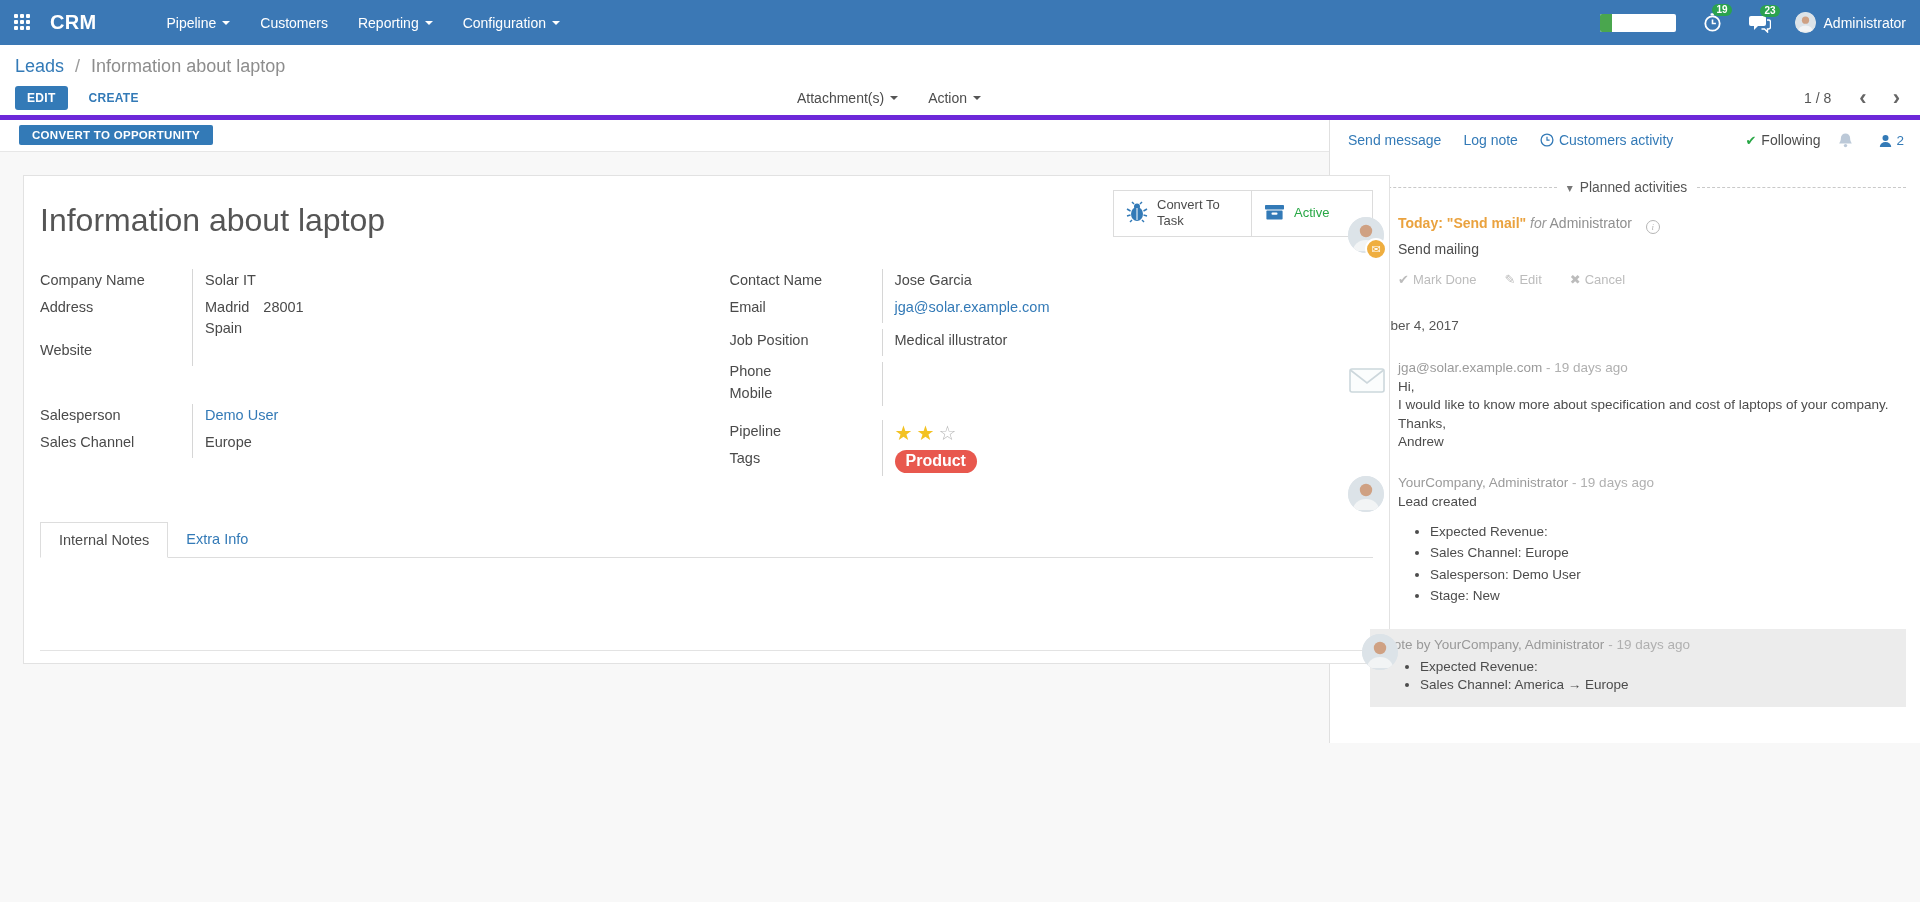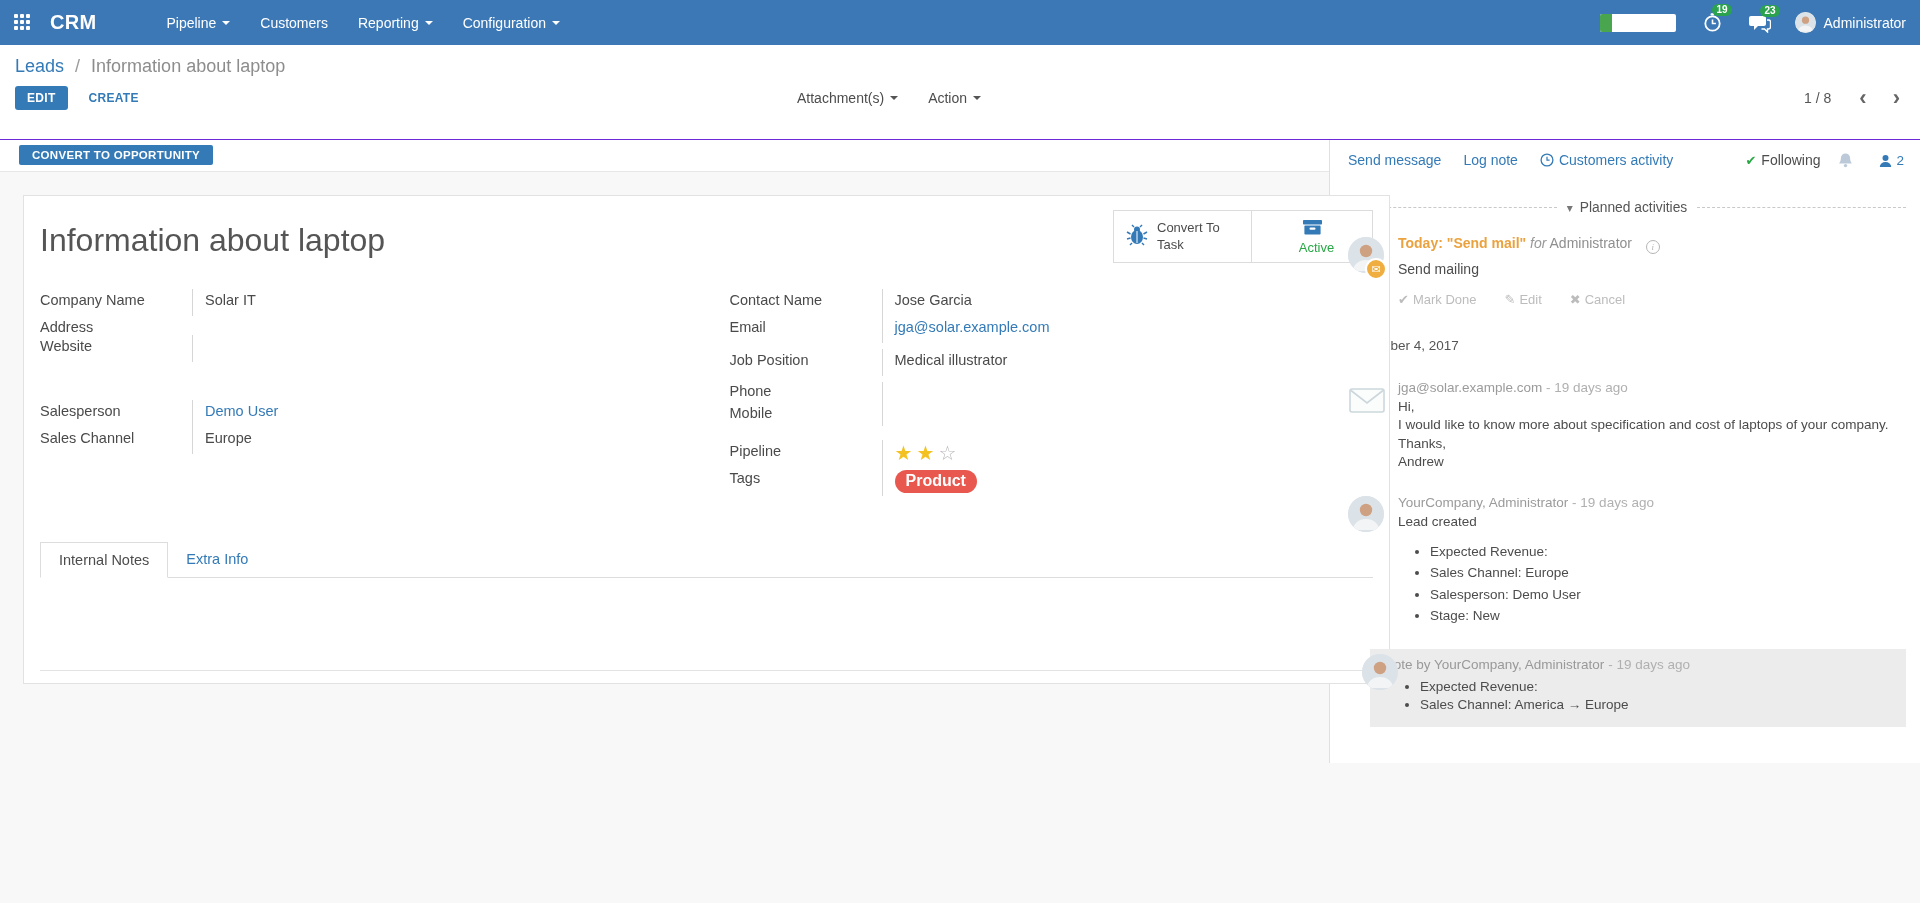--- a/index.html
+++ b/index.html
@@ -27,7 +27,7 @@
   .nav-user { color:#fff; font-size:14px; margin-left:8px; cursor:pointer; }
 
   
-  .control-panel { height:95px; background:#fff; border-bottom:1px solid #6d28d9; position:relative; padding:11px 15px 0; }
+  .control-panel { height:75px; background:#fff; border-bottom:5px solid #6d28d9; position:relative; padding:11px 15px 0; }
   .breadcrumb { font-size:18px; }
   .bc-parent { color:#337ab7; cursor:pointer; }
   .bc-sep { color:#9a9a9a; margin:0 6px; }

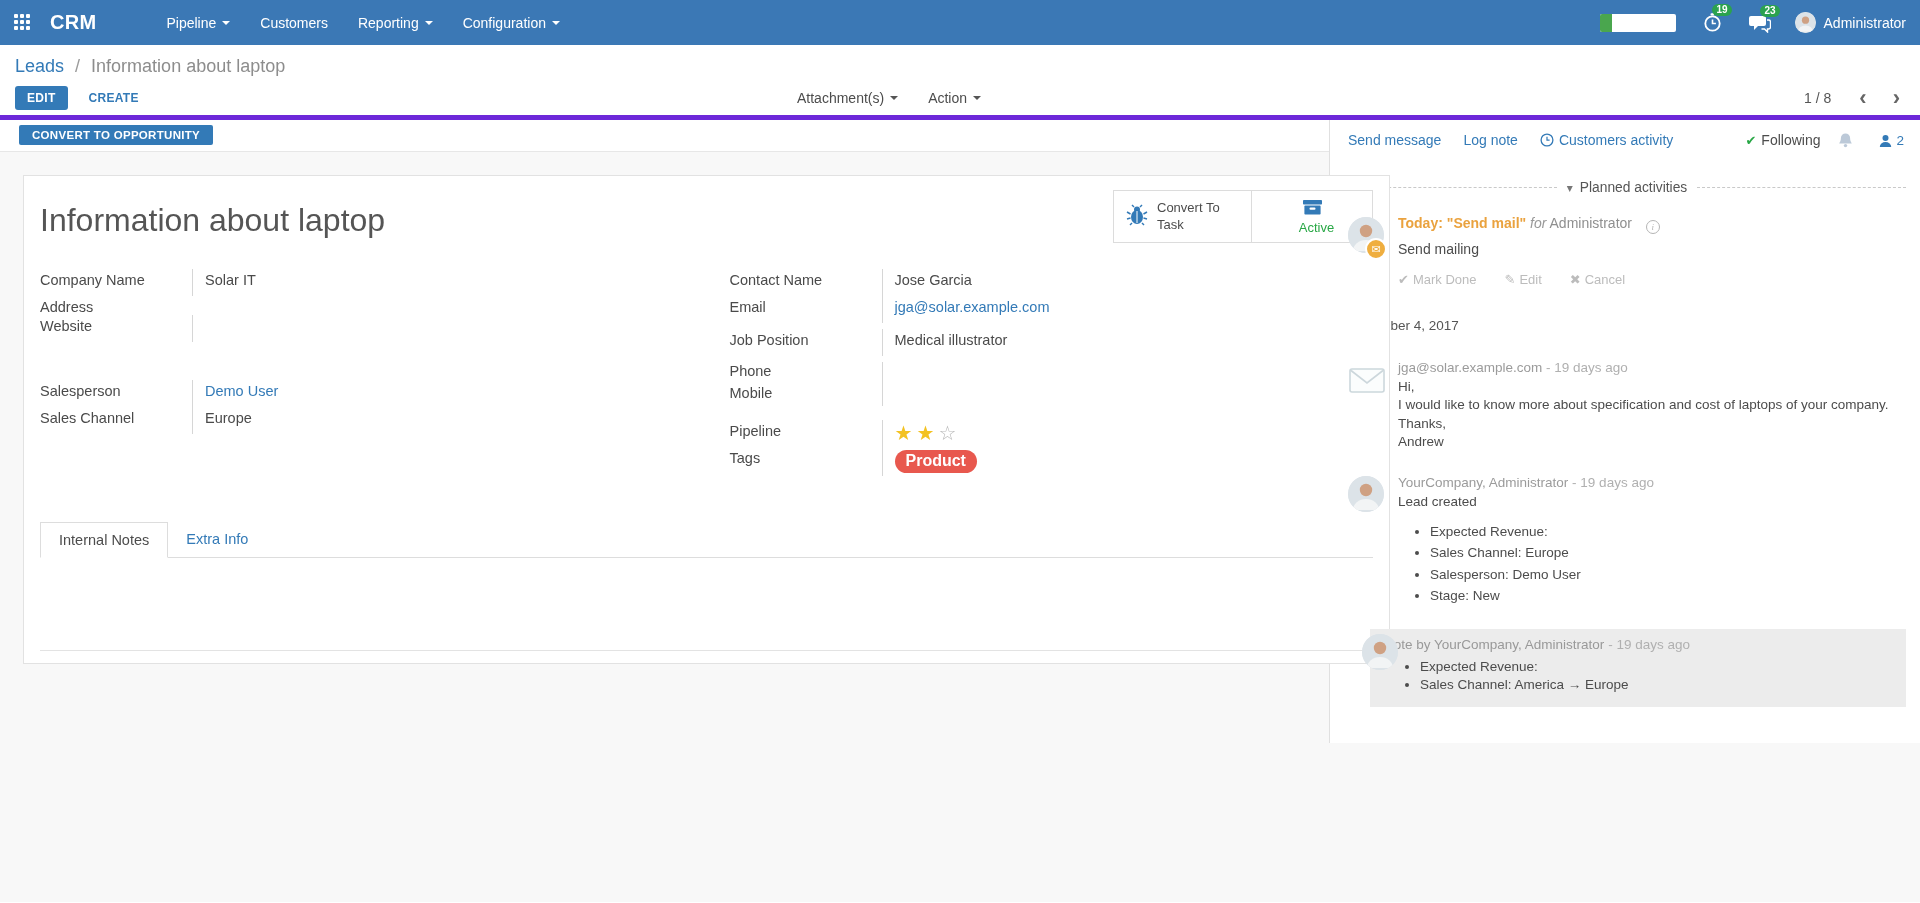--- a/index.html
+++ b/index.html
@@ -62,7 +62,7 @@
   .stat-buttons { position:absolute; top:14px; right:16px; display:flex;padding-left:17px; }
   .stat-btn { display:flex; align-items:center; background:#fff; border:1px solid #dcdcdc;
     padding:6px 12px; min-width:122px; min-height:45px; cursor:pointer; font-family:inherit; }
-  .stat-btn + .stat-btn { margin-left:-1px;flex-direction:column; }
+  .stat-btn + .stat-btn { margin-left:-1px; }
   .stat-btn .lbl { font-size:13px; color:#4c4c4c; text-align:left; margin-left:9px; line-height:1.25; width:82px; }
   .stat-btn .lbl.green { color:#28a745; width:auto; }
 

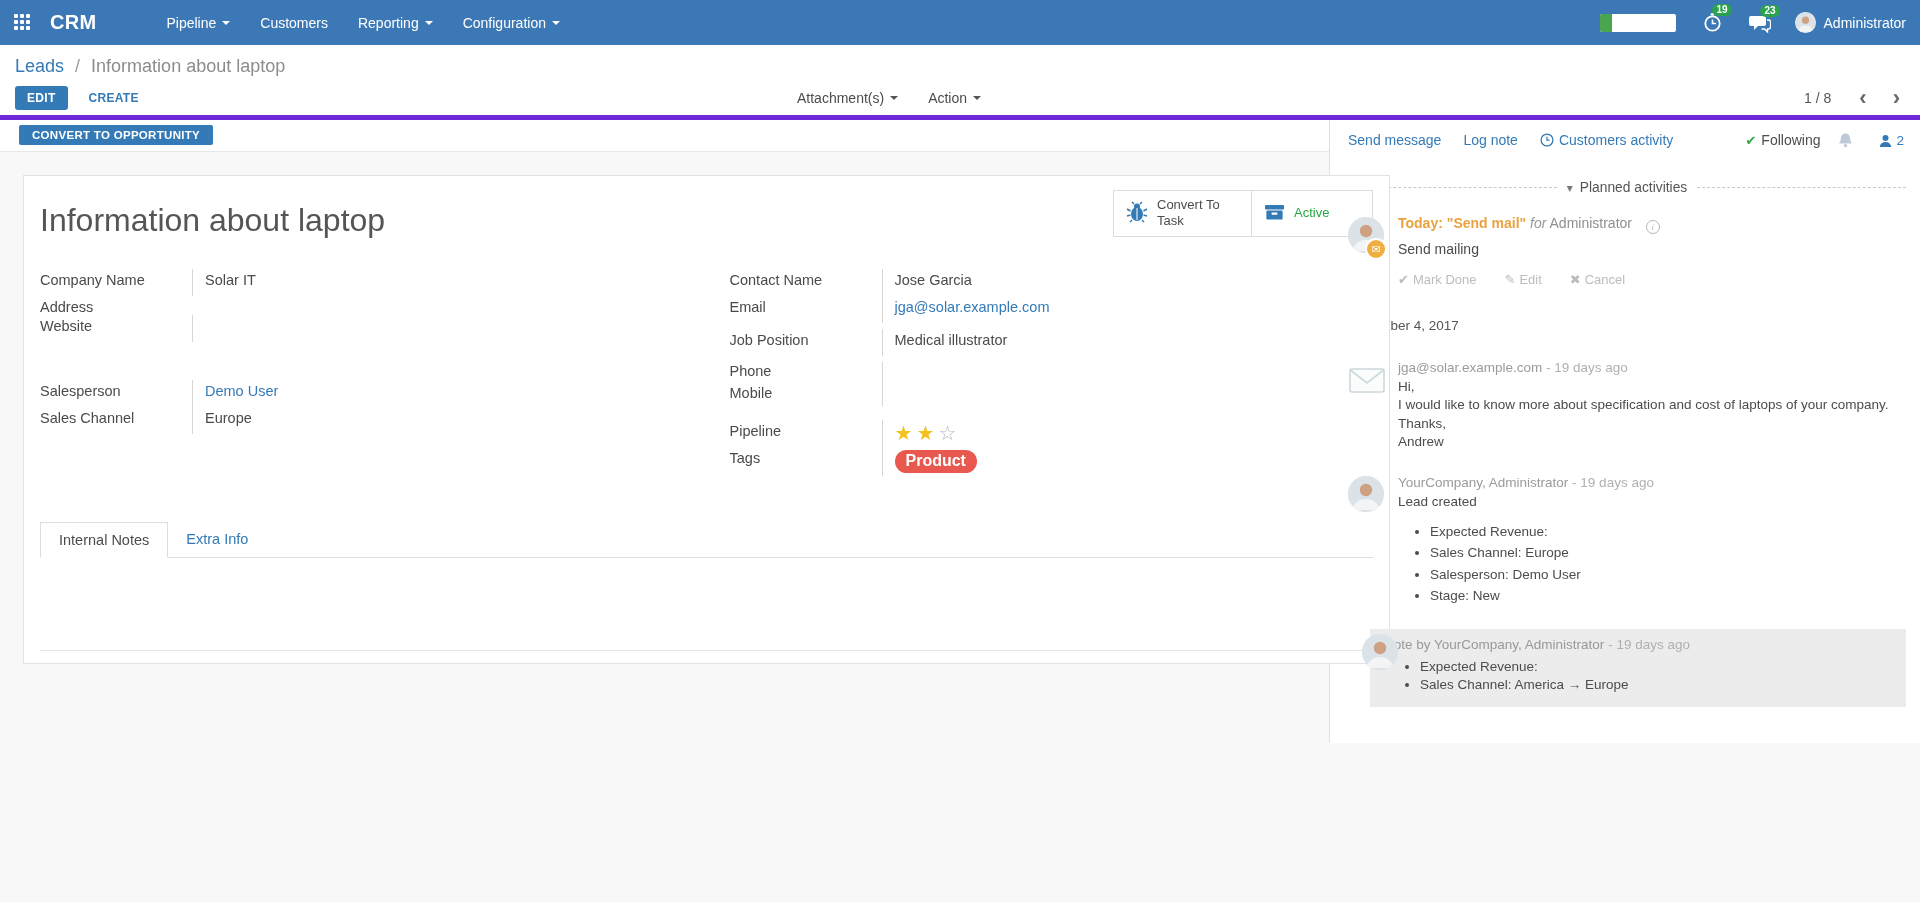--- a/index.html
+++ b/index.html
@@ -290,6 +290,10 @@
               </div>
               <div class="frow">
                 <span class="flabel">Address</span>
+                <div class="fval">
+                  <div class="addr-line"><span>Madrid</span><span class="zip">28001</span></div>
+                  <div class="addr-line">Spain</div>
+                </div>
               </div>
               <div class="frow">
                 <span class="flabel">Website</span>

